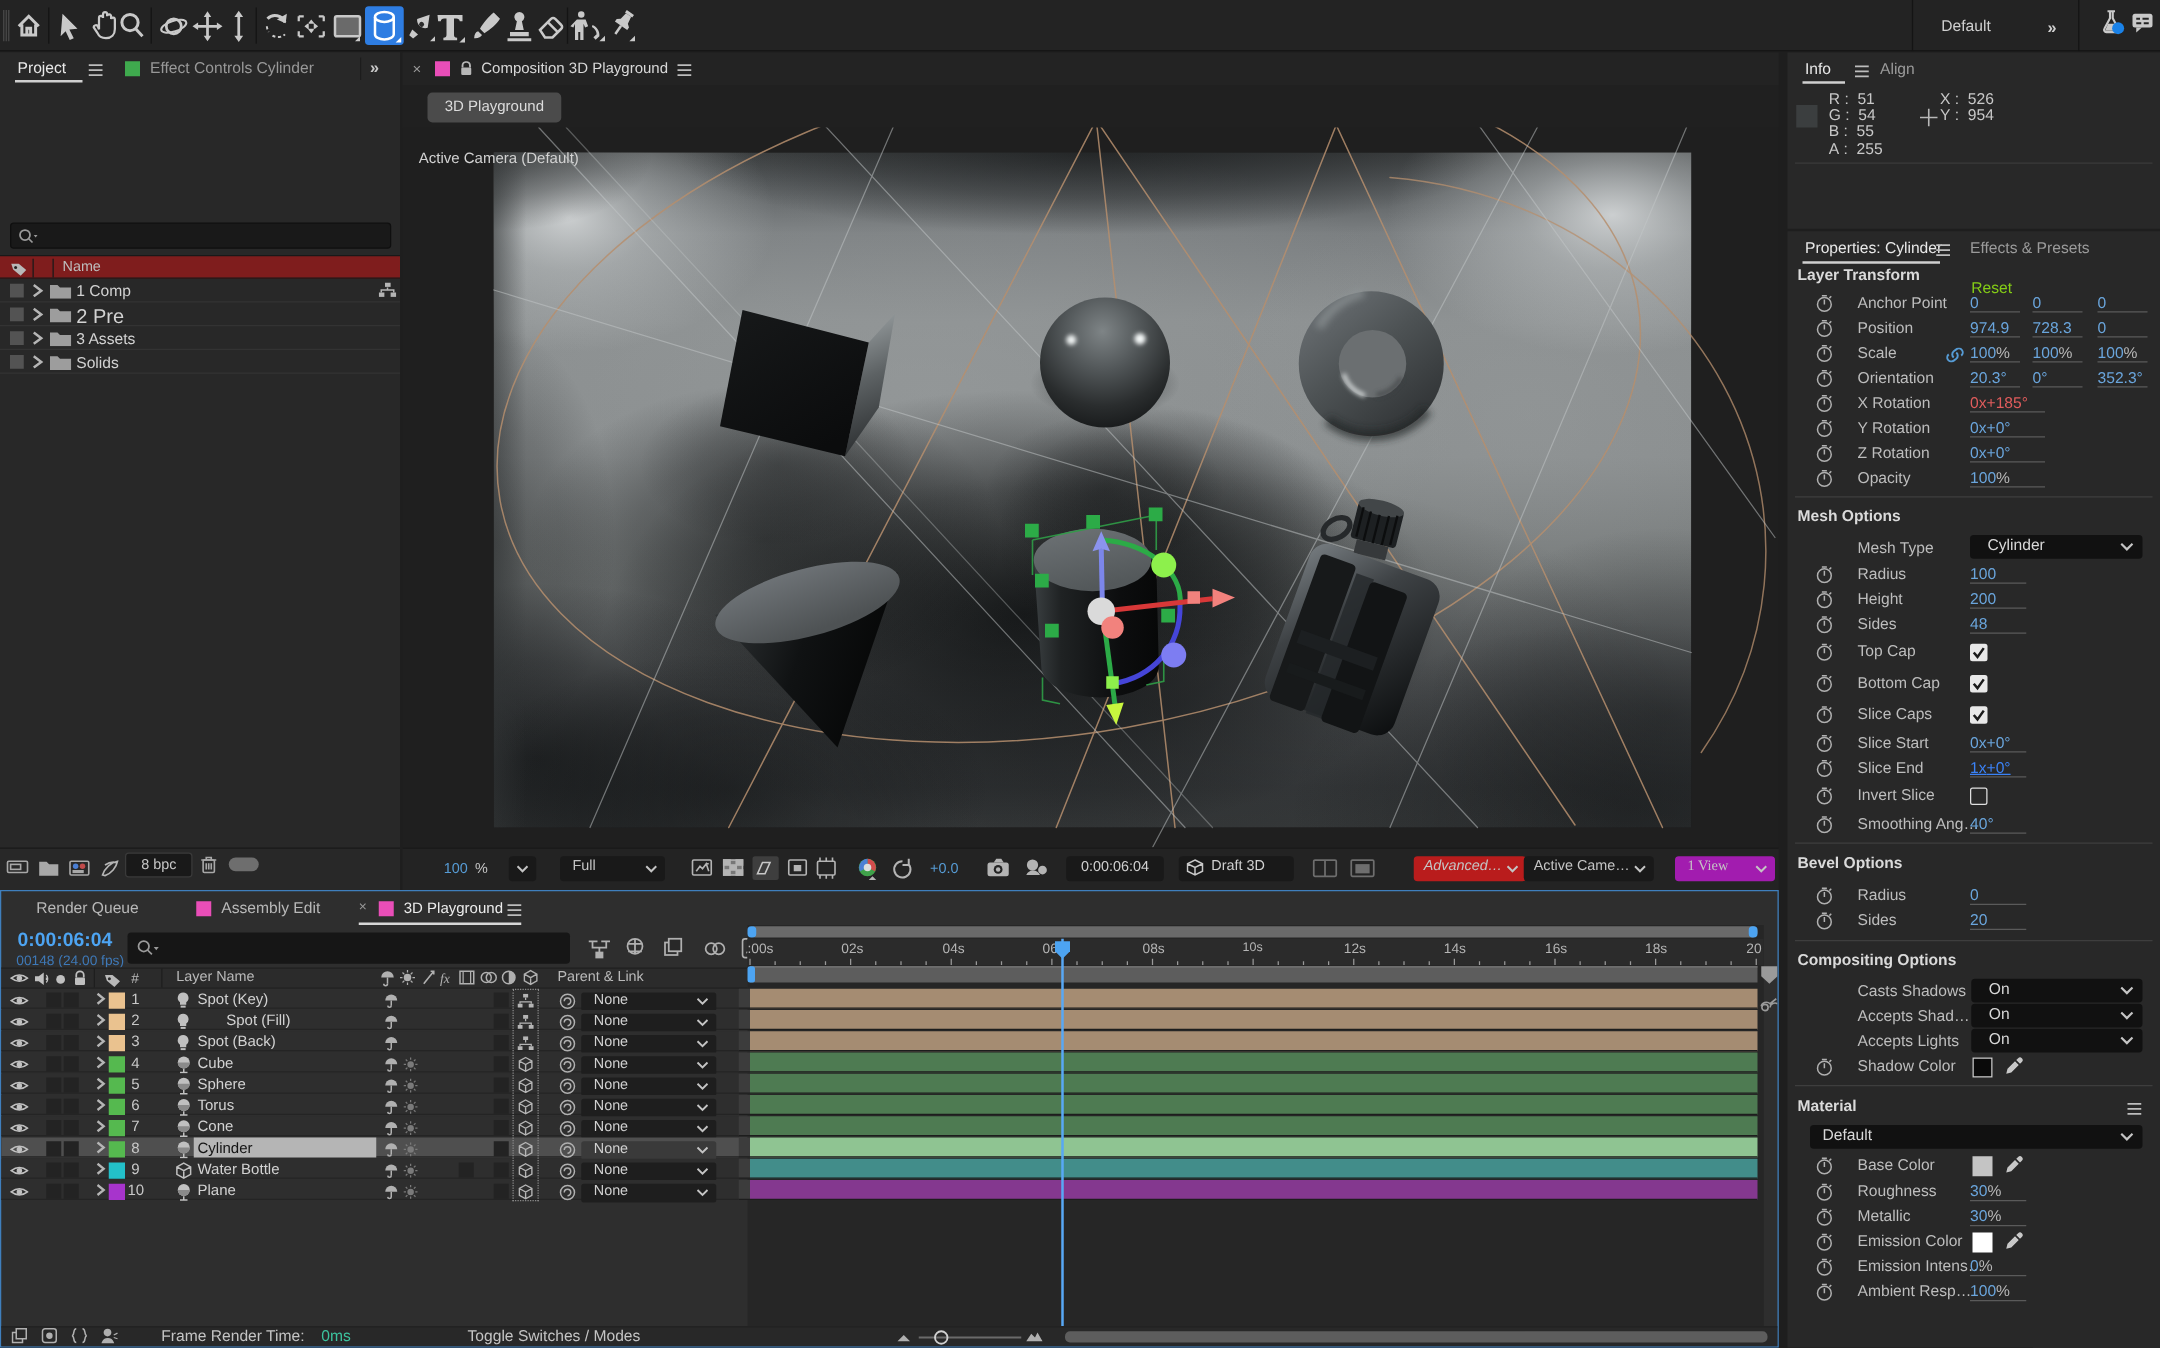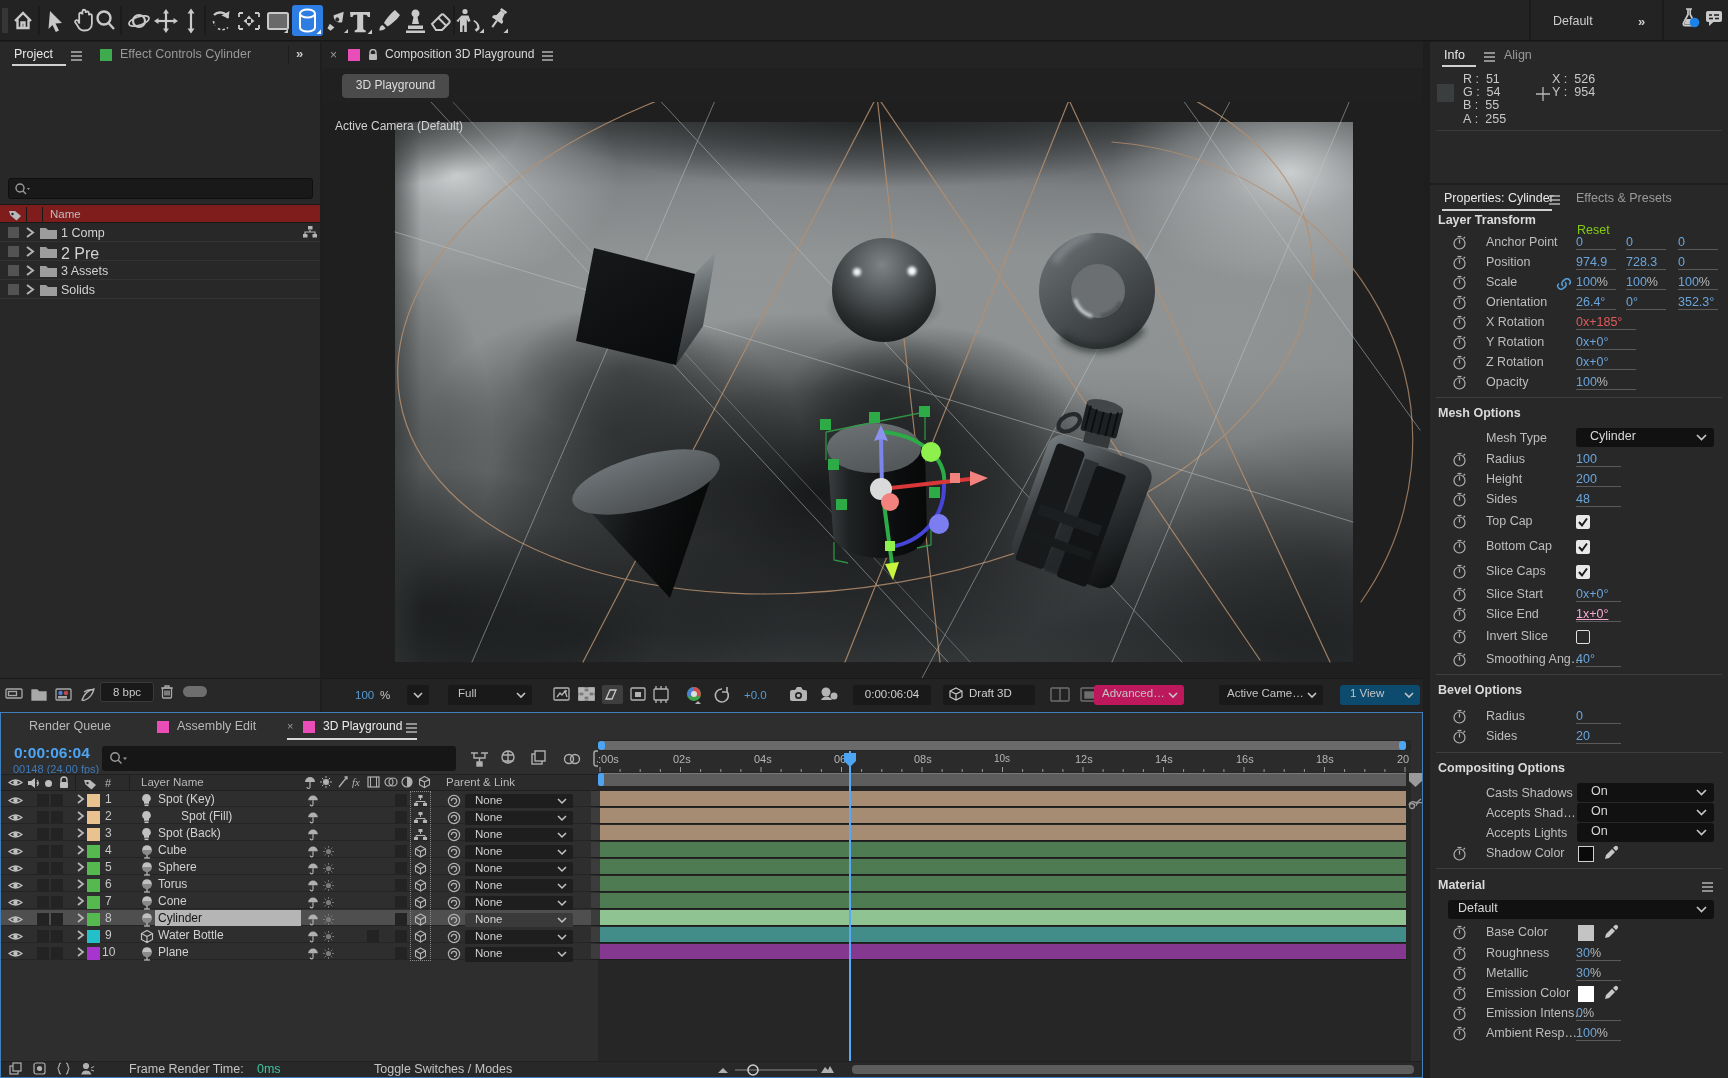--- a/index.html
+++ b/index.html
@@ -669,7 +669,7 @@
       </g>
     </svg>
 <span class="abs" style="left:56px;top:110px;color:#bdbdbd;">Orientation</span>
-<span class="abs" style="left:146px;top:110px;color:#6aa5dc;border-bottom:1px solid #5a5a5a;min-width:40px;">26.4°</span>
+<span class="abs" style="left:146px;top:110px;color:#6aa5dc;border-bottom:1px solid #5a5a5a;min-width:40px;">20.3°</span>
 <span class="abs" style="left:196px;top:110px;color:#6aa5dc;border-bottom:1px solid #5a5a5a;min-width:40px;">0°</span>
 <span class="abs" style="left:248px;top:110px;color:#6aa5dc;border-bottom:1px solid #5a5a5a;min-width:40px;">352.3°</span>
 <svg class="abs" width="16" height="12" style="left:126px;top:93px">

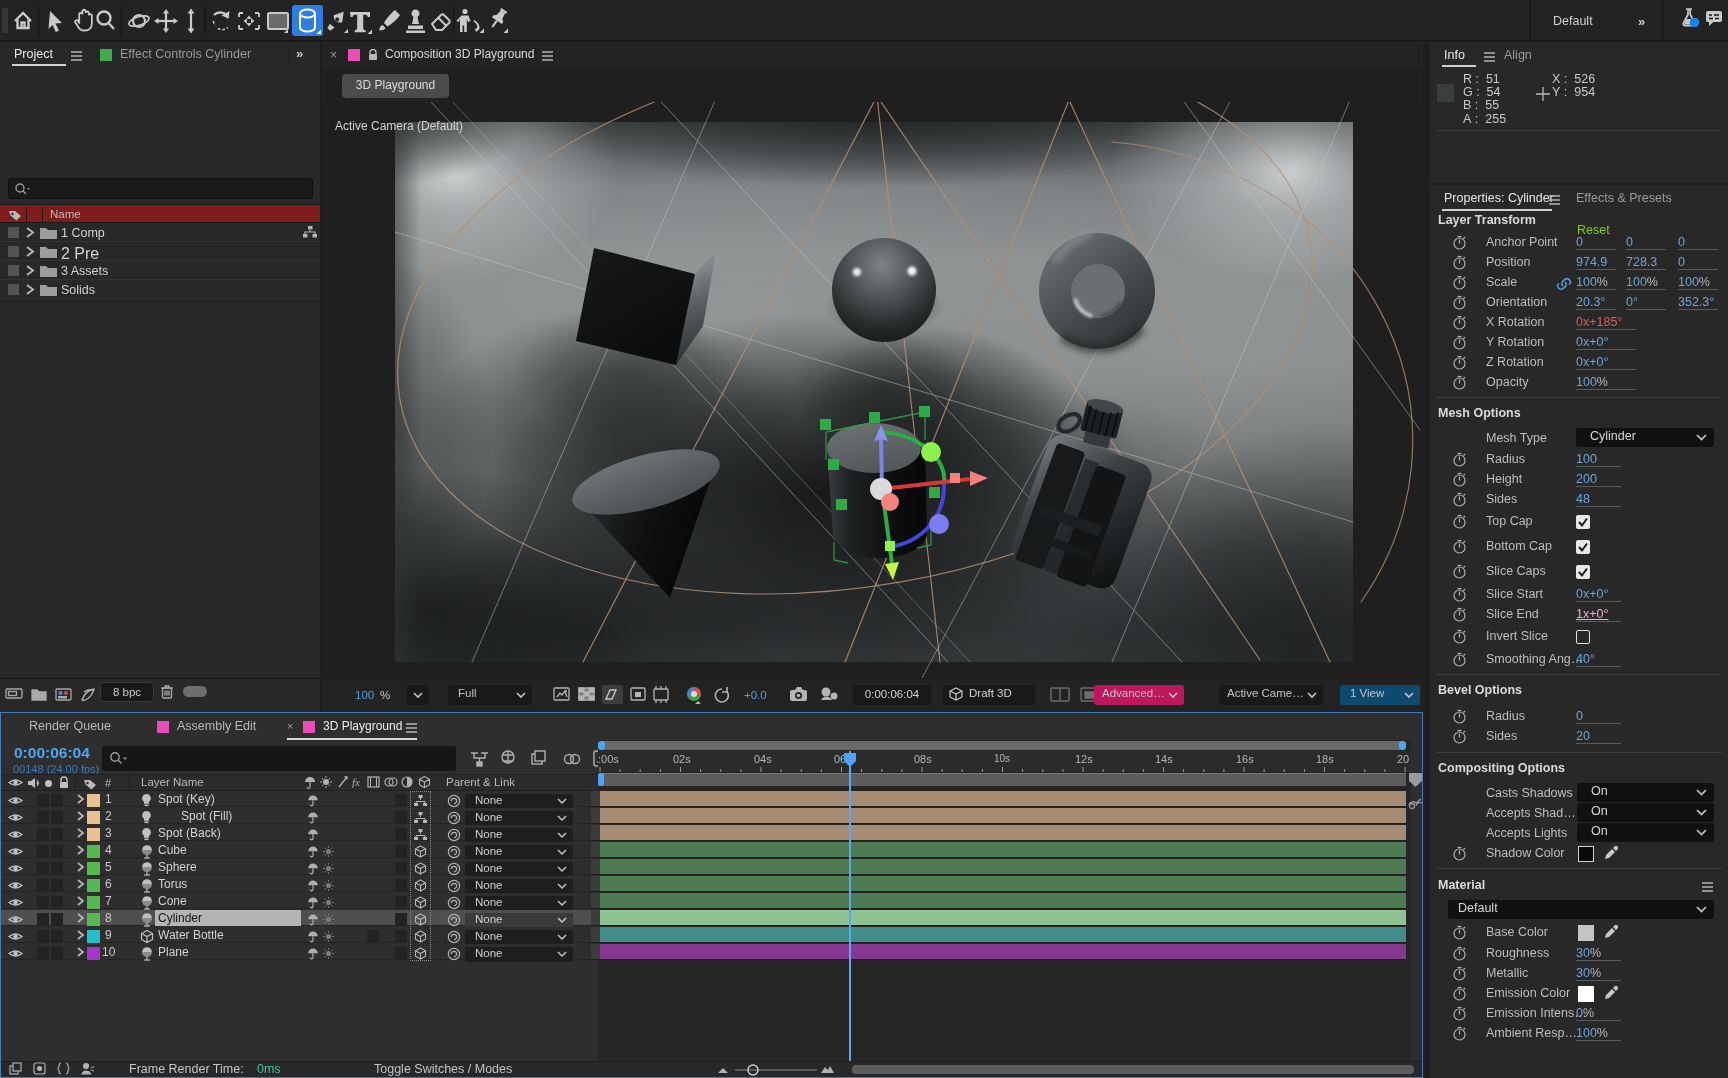--- a/index.html
+++ b/index.html
@@ -818,7 +818,7 @@
       </g>
     </svg>
 <span class="abs" style="left:56px;top:422px;color:#bdbdbd;">Slice End</span>
-<span class="abs" style="left:146px;top:422px;color:#f9a8d4;border-bottom:1px solid #5a5a5a;min-width:45px;text-decoration:underline;">1x<span>+0°</span></span>
+<span class="abs" style="left:146px;top:422px;color:#3b82f6;border-bottom:1px solid #5a5a5a;min-width:45px;text-decoration:underline;">1x<span>+0°</span></span>
 <svg class="abs" width="15" height="15" style="left:22px;top:444px">
       <g fill="none" stroke="#b0b0b0" stroke-width="1.2">
         <circle cx="7.5" cy="8.5" r="5.5"></circle>

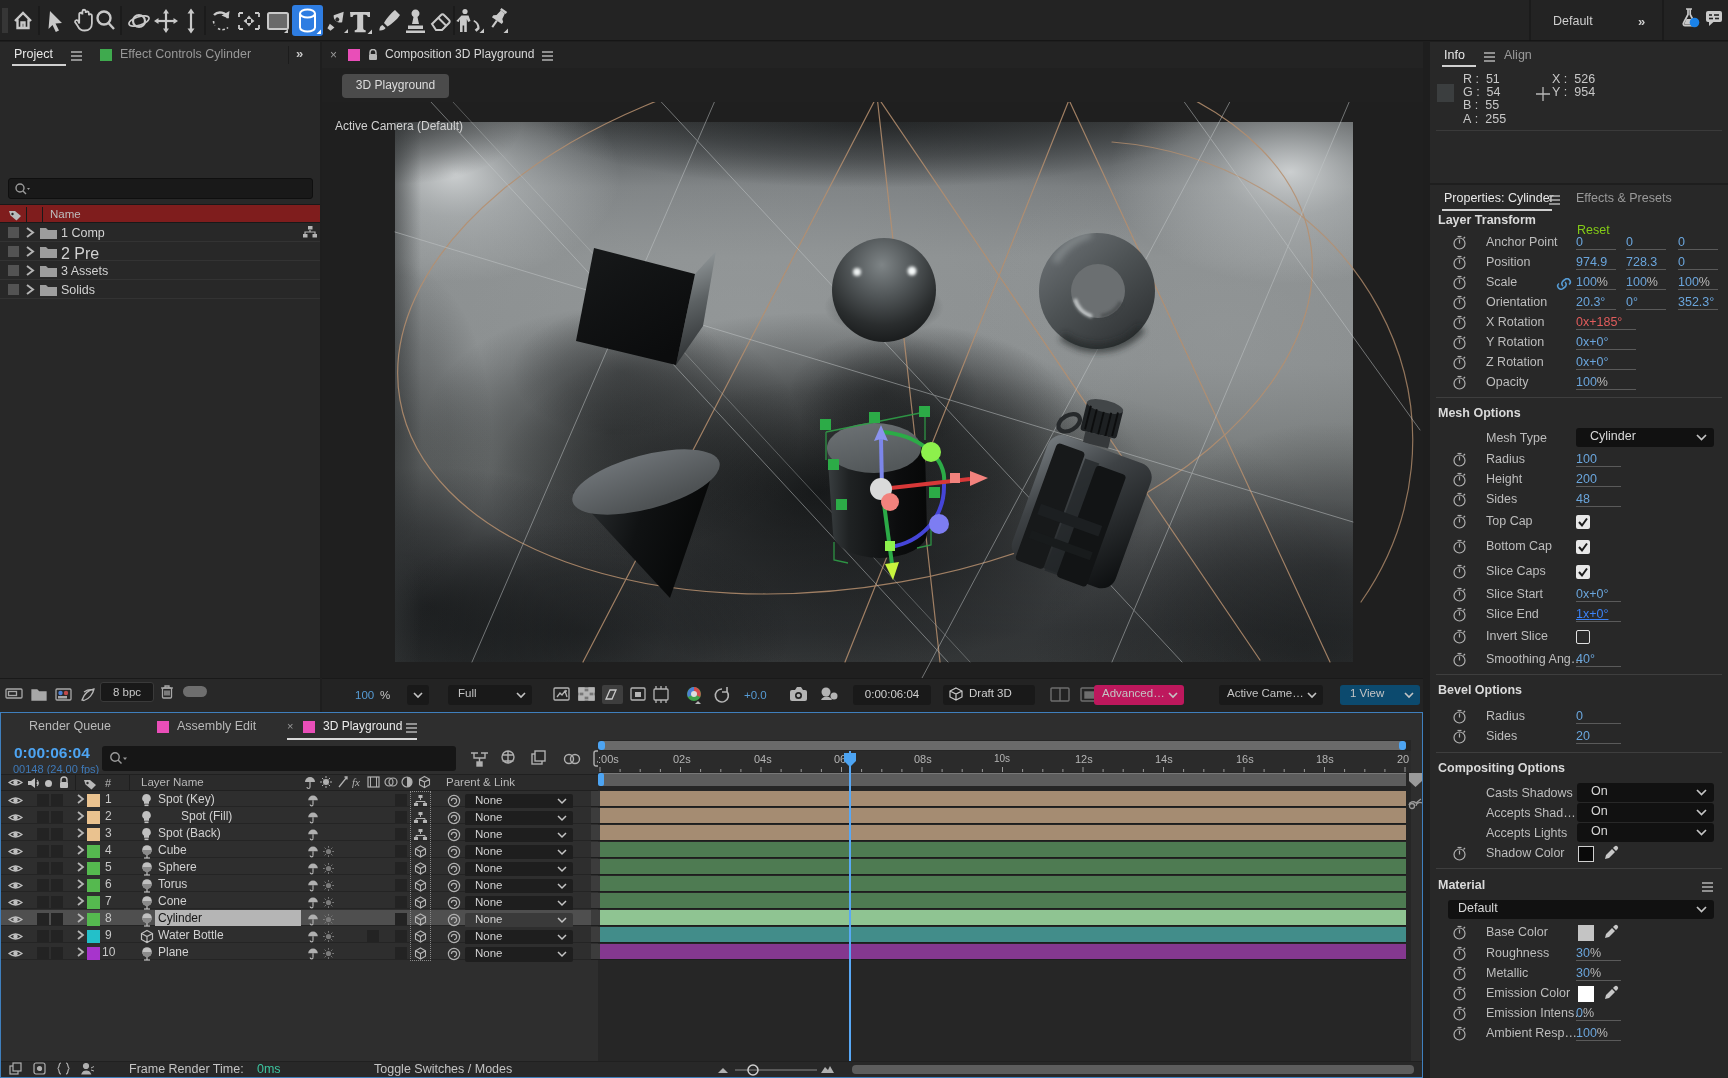--- a/index.html
+++ b/index.html
@@ -570,7 +570,7 @@
           <rect x="36" y="8" width="10" height="6" fill="#6e6e6e"></rect>
         </g>
   </svg>
-  <div class="abs" style="left:772px;top:6px;width:90px;height:20px;background:#be185d;border-radius:3px;">
+  <div class="abs" style="left:809px;top:6px;width:90px;height:20px;background:#b91c1c;border-radius:3px;font-style:italic;">
    <span class="abs" style="left:8px;top:2px;">Advanced…</span>
    <svg width="10" height="7" style="position:absolute;left:74px;top:7px">
           <path d="M1 1 l4 4 4-4" stroke="#c4c4c4" stroke-width="1.6" fill="none"></path>

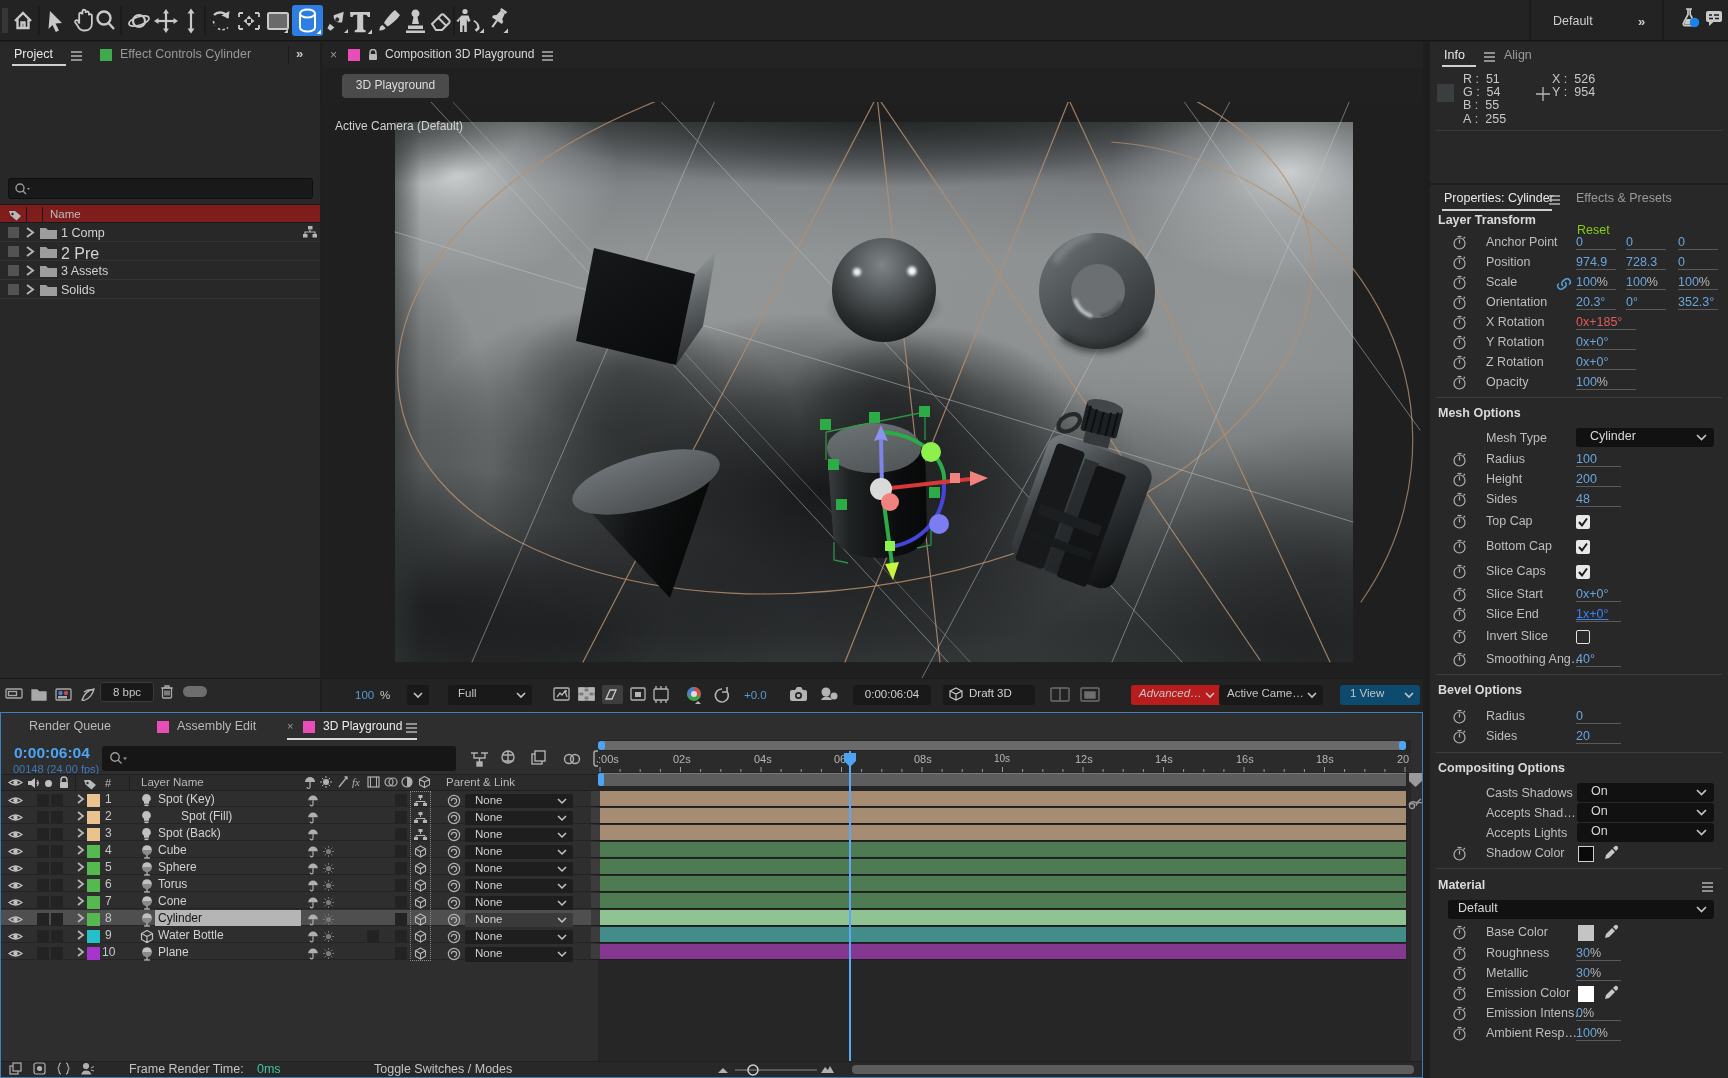--- a/index.html
+++ b/index.html
@@ -582,7 +582,7 @@
           <path d="M1 1 l4 4 4-4" stroke="#c4c4c4" stroke-width="1.6" fill="none"></path>
         </svg>
   </div>
-  <div class="abs" style="left:1018px;top:6px;width:80px;height:20px;background:#0c4a6e;border-radius:3px;">
+  <div class="abs" style="left:1018px;top:6px;width:80px;height:20px;background:#a21caf;border-radius:3px;font-family:Liberation Serif, serif;">
    <span class="abs" style="left:10px;top:2px;">1 View</span>
    <svg width="10" height="7" style="position:absolute;left:64px;top:7px">
           <path d="M1 1 l4 4 4-4" stroke="#c4c4c4" stroke-width="1.6" fill="none"></path>

